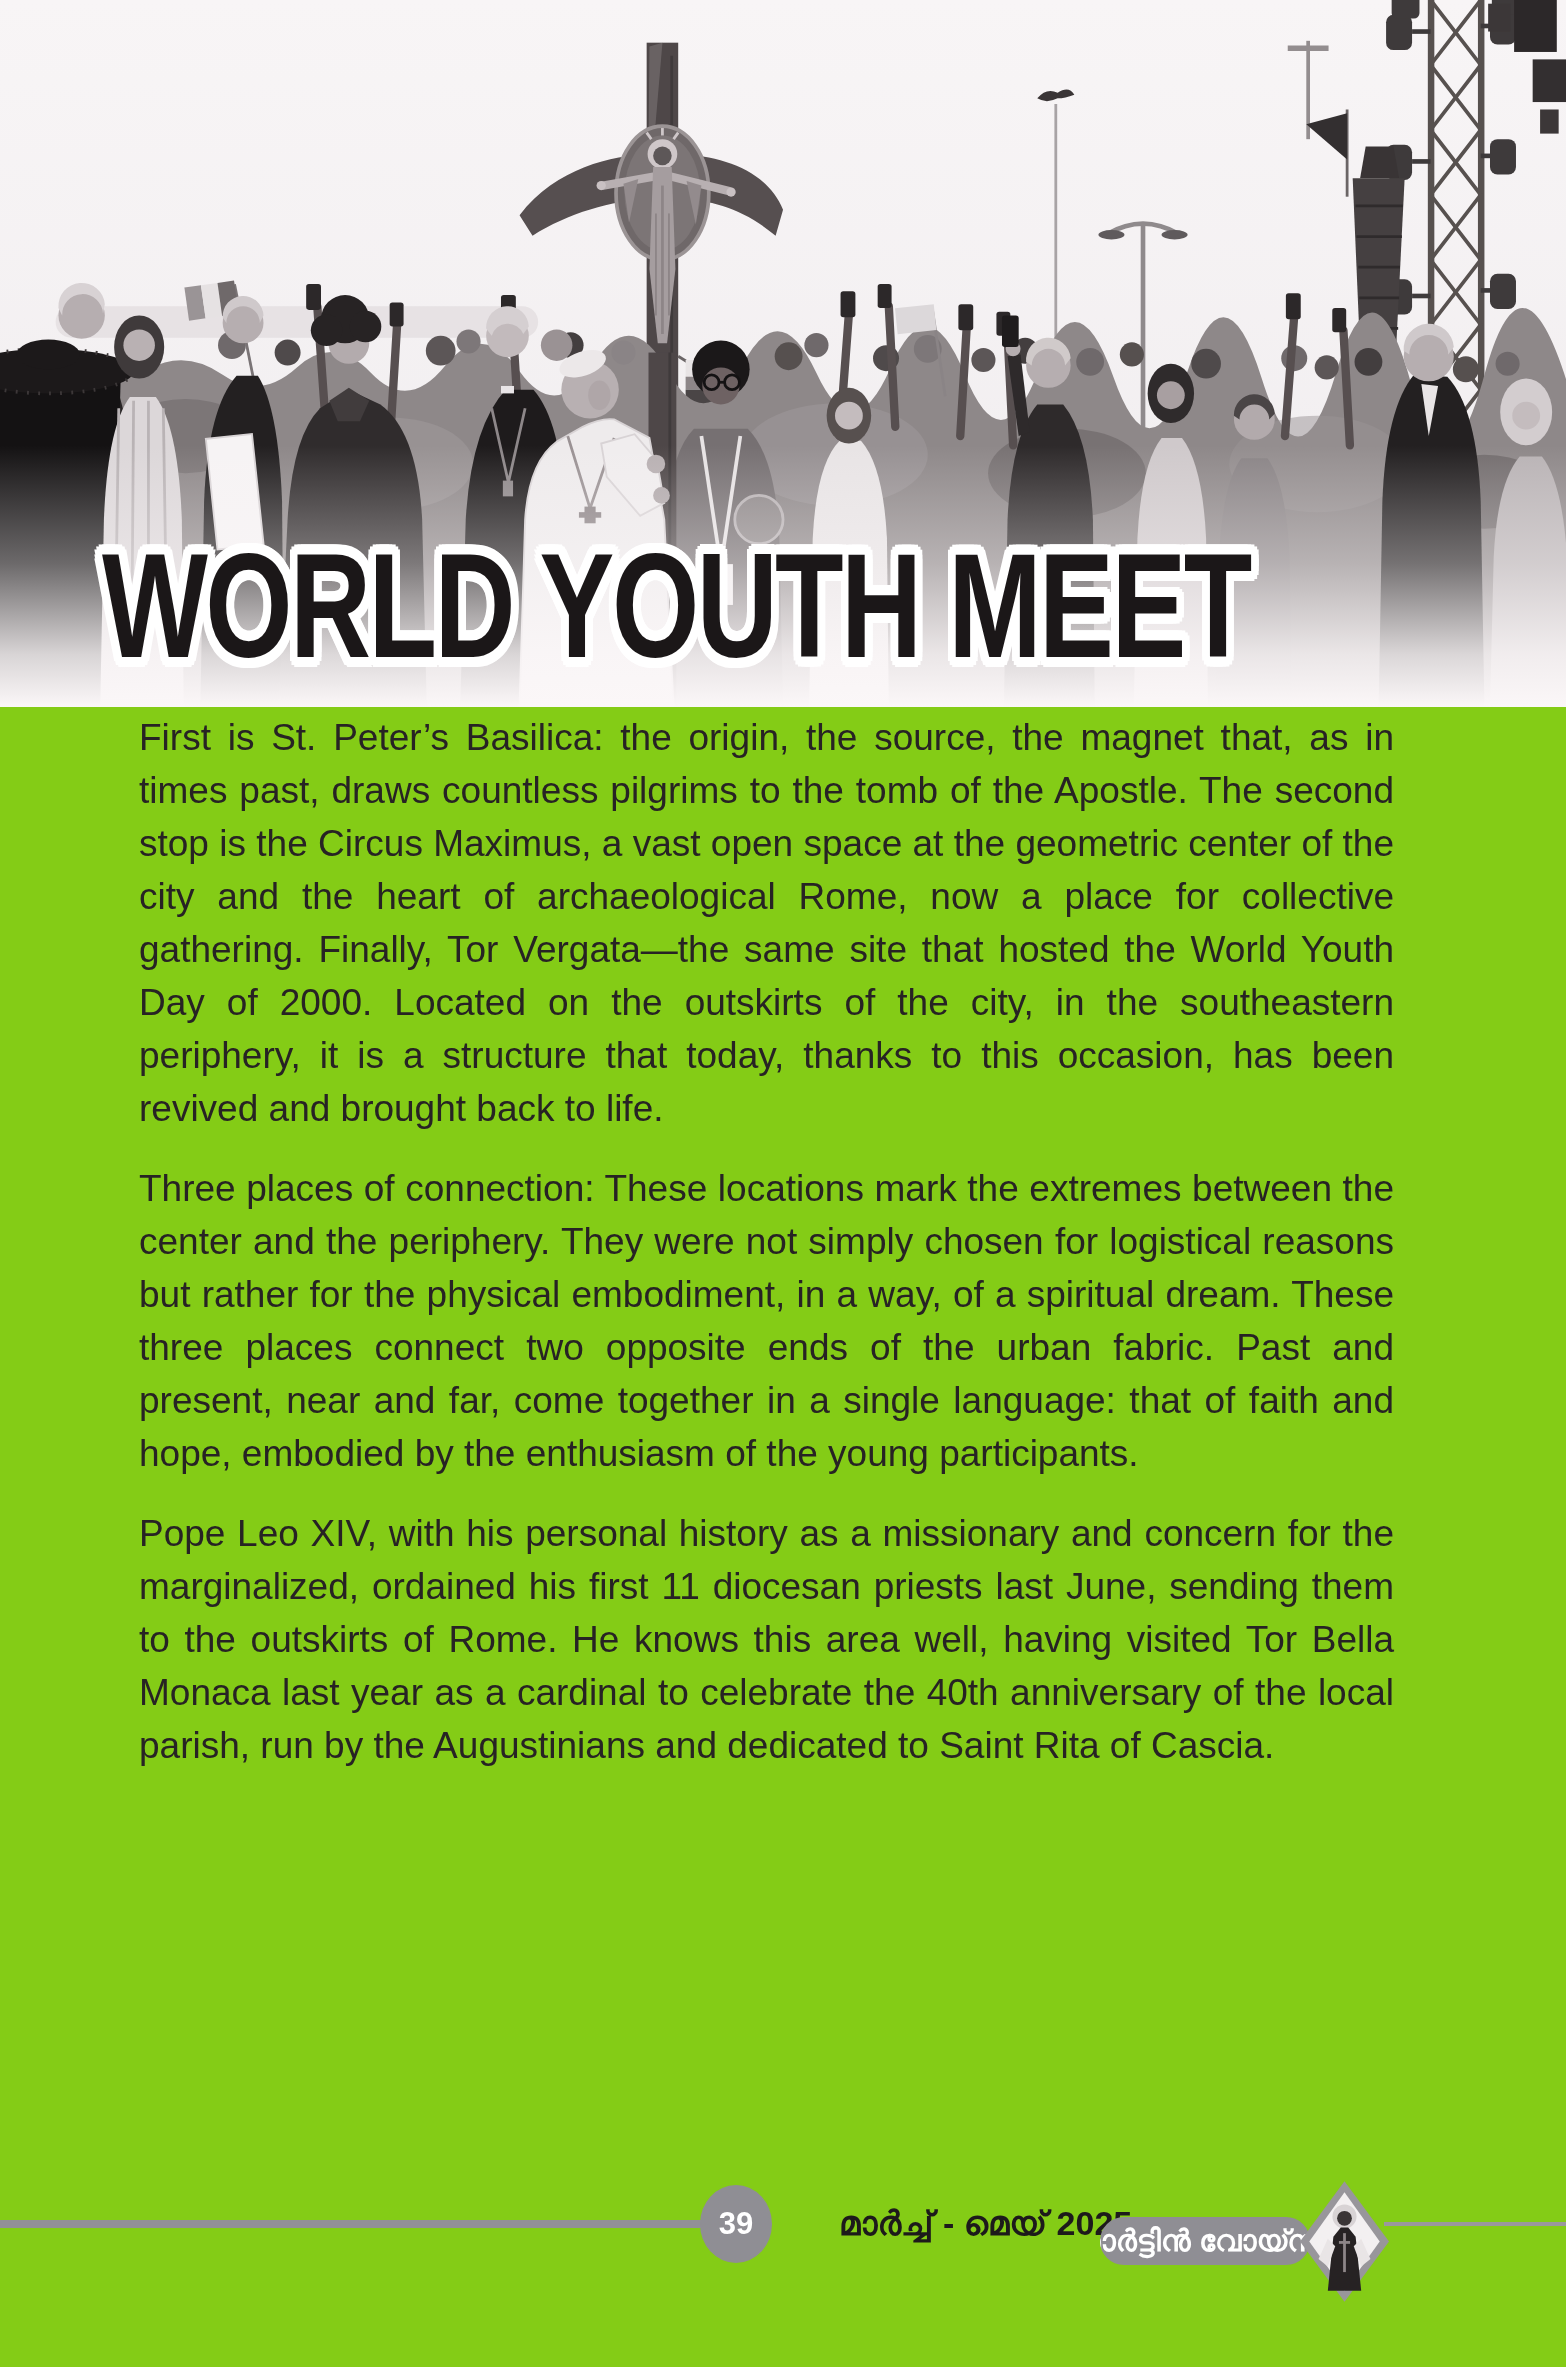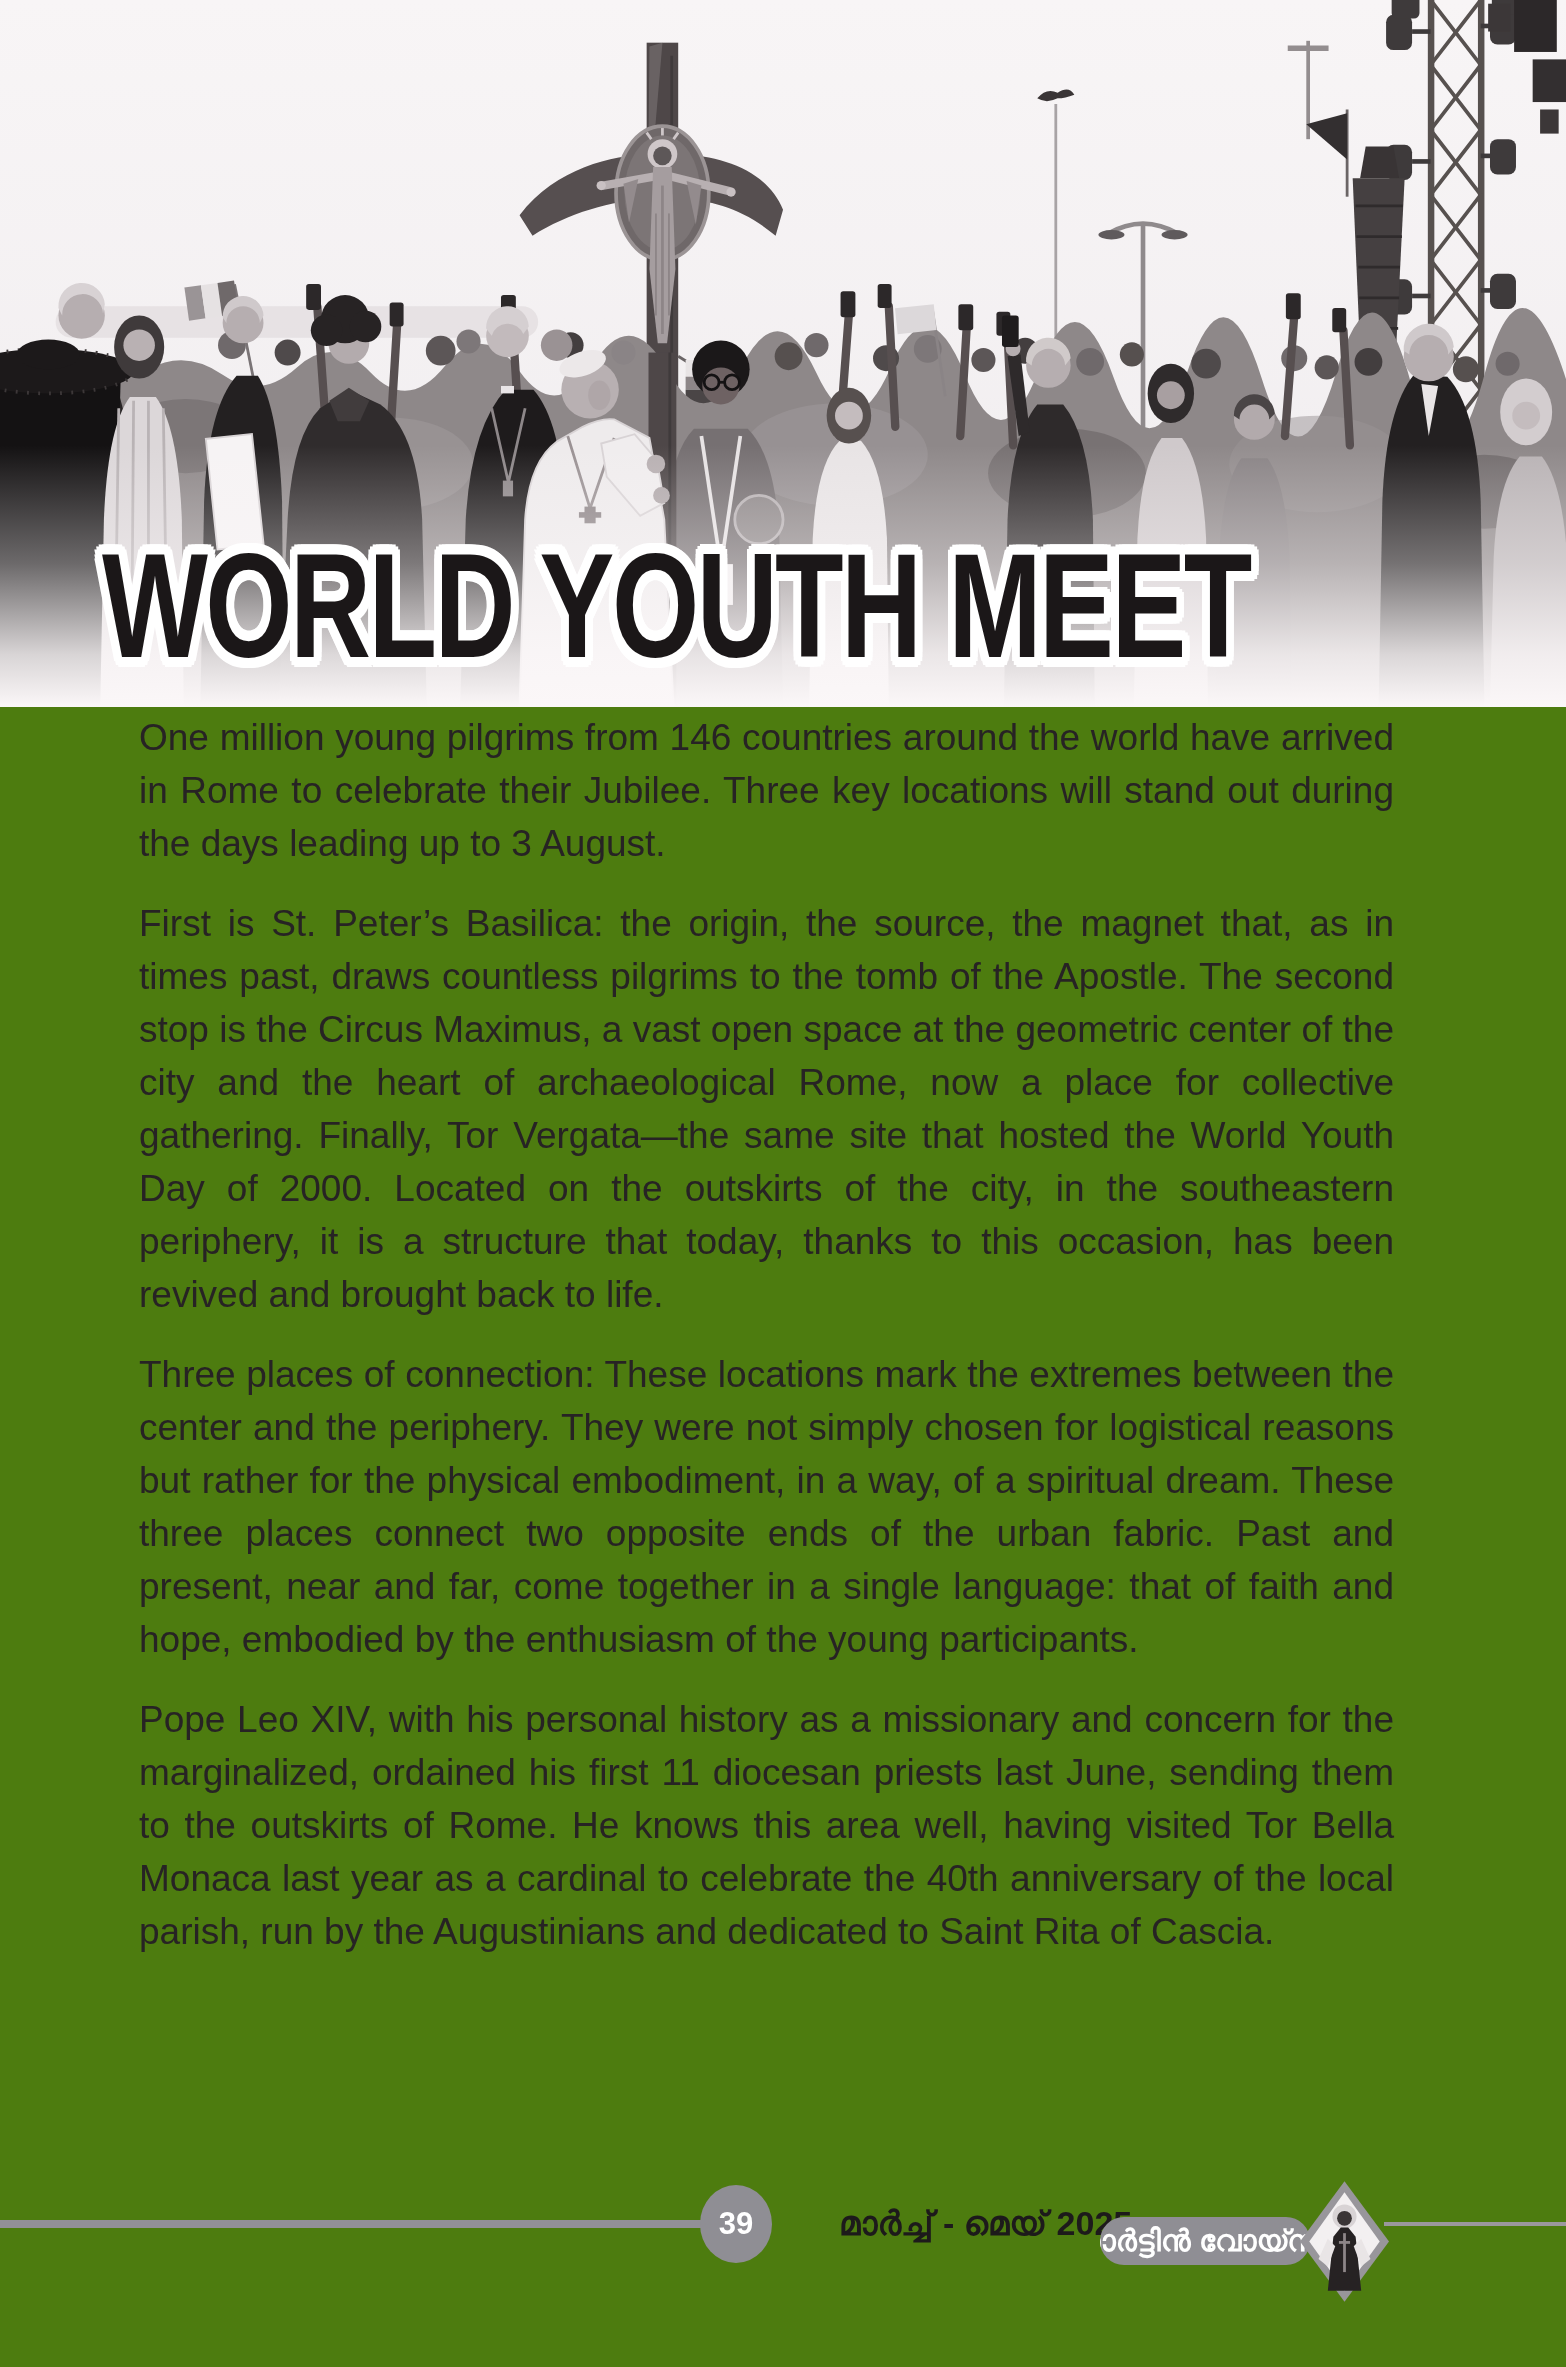--- a/index.html
+++ b/index.html
@@ -9,7 +9,7 @@
     font-family:"Liberation Sans",sans-serif;
     overflow:hidden;
   }
-  .page{position:absolute;inset:0;width:1567px;height:2367px;background:#4d7c0f;overflow:hidden;}
+  .page{position:absolute;inset:0;width:1567px;height:2367px;background:#84cc16;overflow:hidden;}
 
   
   .photo{position:absolute;left:0;top:0;width:1567px;height:707px;z-index:1;}

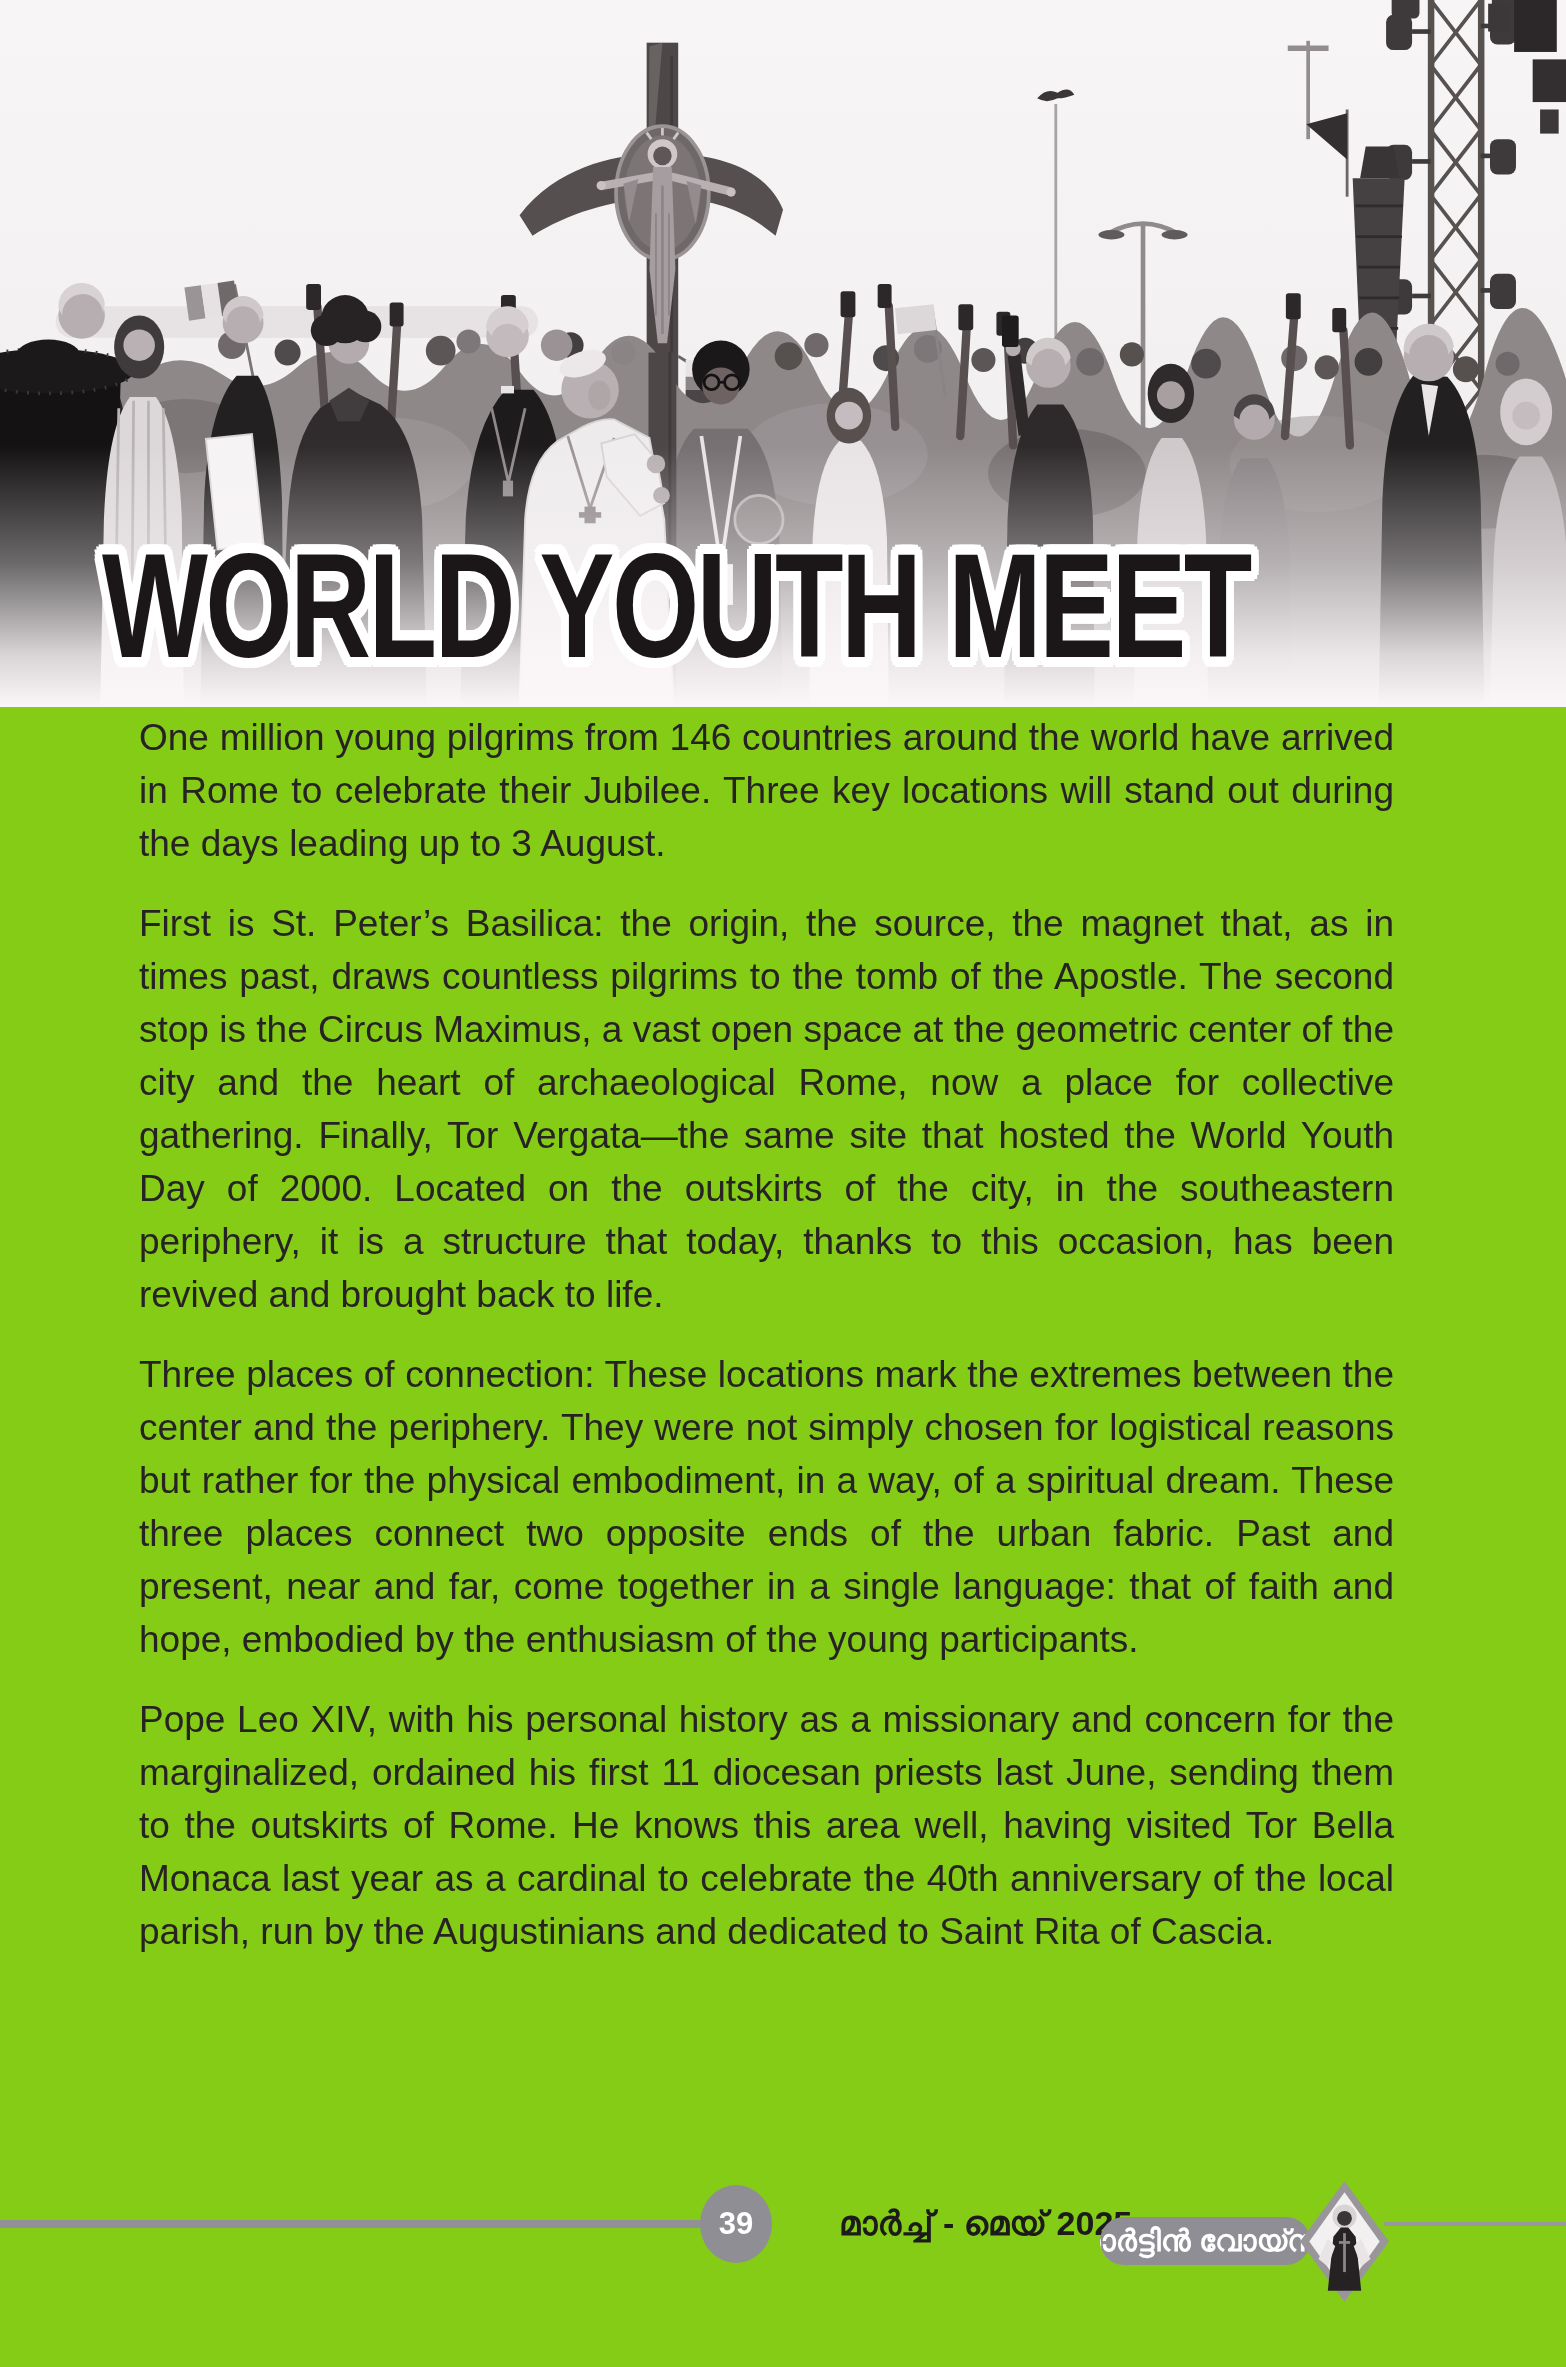--- a/index.html
+++ b/index.html
@@ -380,7 +380,6 @@
   <h1 class="title">WORLD YOUTH MEET</h1>
 
   <div class="article">
-    <p><span class="lead"></span><span>One million young pilgrims from 146 countries around the world have arrived in Rome to celebrate their Jubilee. Three key locations will stand out during the days leading up to 3 August.</span></p>
     <p><span class="lead"></span><span>First is St. Peter’s Basilica: the origin, the source, the magnet that, as in times past, draws countless pilgrims to the tomb of the Apostle. The second stop is the Circus Maximus, a vast open space at the geometric center of the city and the heart of archaeological Rome, now a place for collective gathering. Finally, Tor Vergata—the same site that hosted the World Youth Day of 2000. Located on the outskirts of the city, in the southeastern periphery, it is a structure that today, thanks to this occasion, has been revived and brought back to life.</span></p>
     <p><span class="lead">Three places of connection:</span><span> These locations mark the extremes between the center and the periphery. They were not simply chosen for logistical reasons but rather for the physical embodiment, in a way, of a spiritual dream. These three places connect two opposite ends of the urban fabric. Past and present, near and far, come together in a single language: that of faith and hope, embodied by the enthusiasm of the young participants.</span></p>
     <p><span class="lead"></span><span>Pope Leo XIV, with his personal history as a missionary and concern for the marginalized, ordained his first 11 diocesan priests last June, sending them to the outskirts of Rome. He knows this area well, having visited Tor Bella Monaca last year as a cardinal to celebrate the 40th anniversary of the local parish, run by the Augustinians and dedicated to Saint Rita of Cascia.</span></p>

